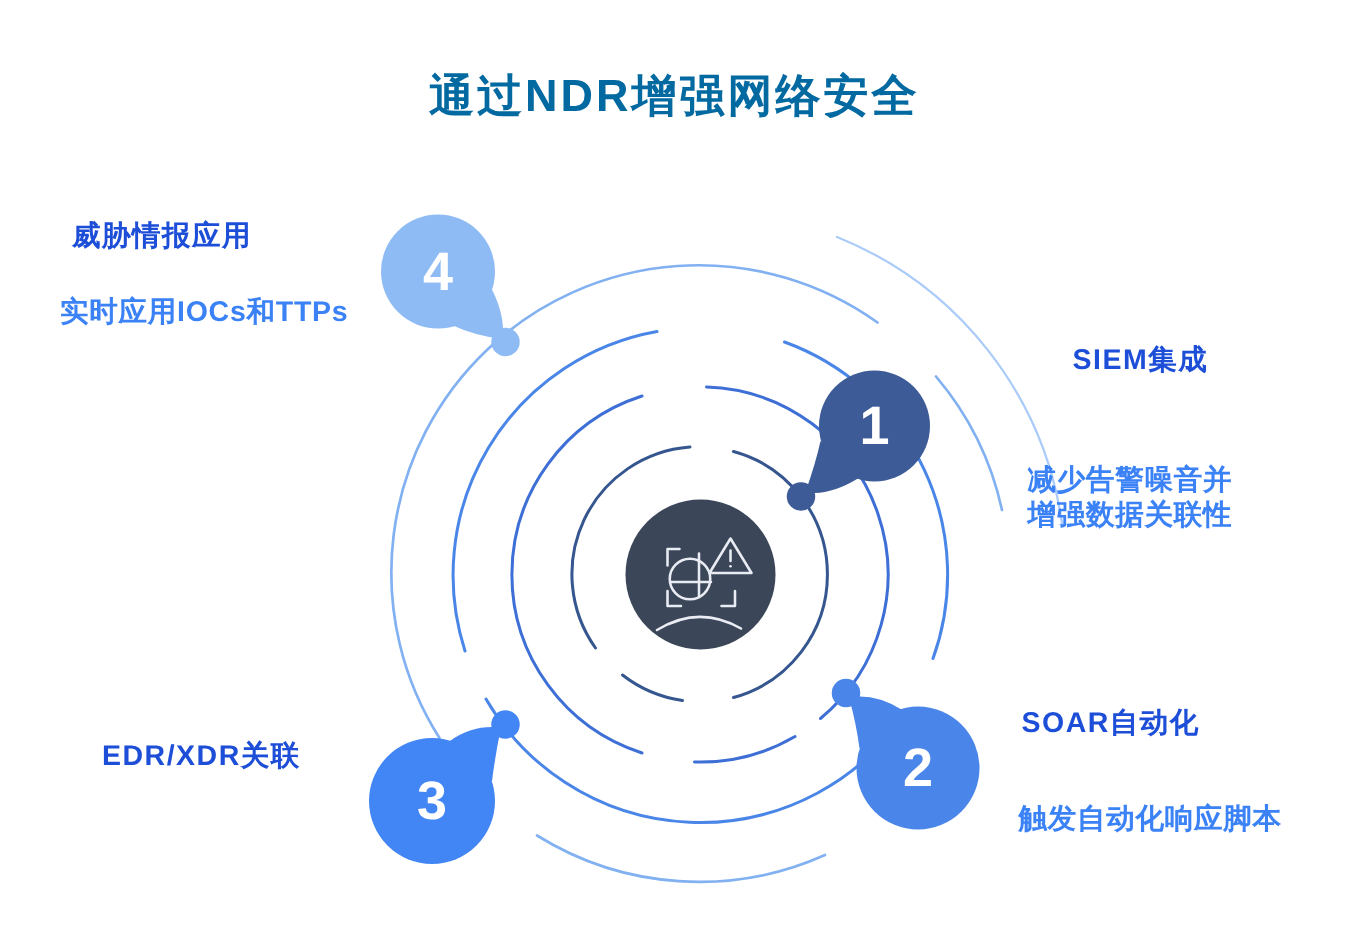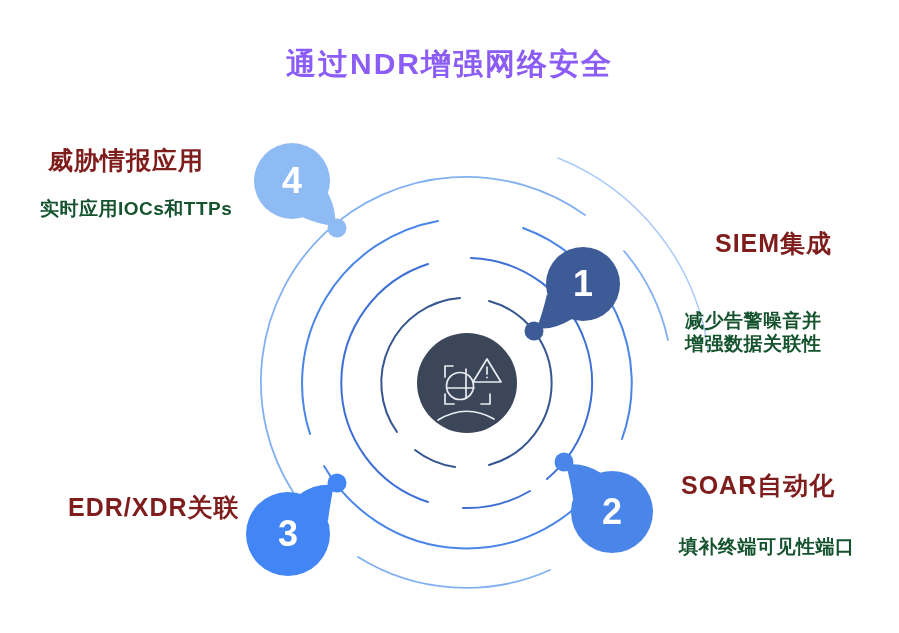--- a/index.html
+++ b/index.html
@@ -10,7 +10,7 @@
   }
   .title {
     position:absolute; top:44px; left:0; right:0; text-align:center;
-    font-size:30px; font-weight:bold; letter-spacing:2px; color:#8b5cf6;
+    font-size:30px; font-weight:bold; letter-spacing:2px; color:#0369a1;
   }
   .heading {
     position:absolute; font-size:25px; font-weight:bold; color:#7f1d1d;

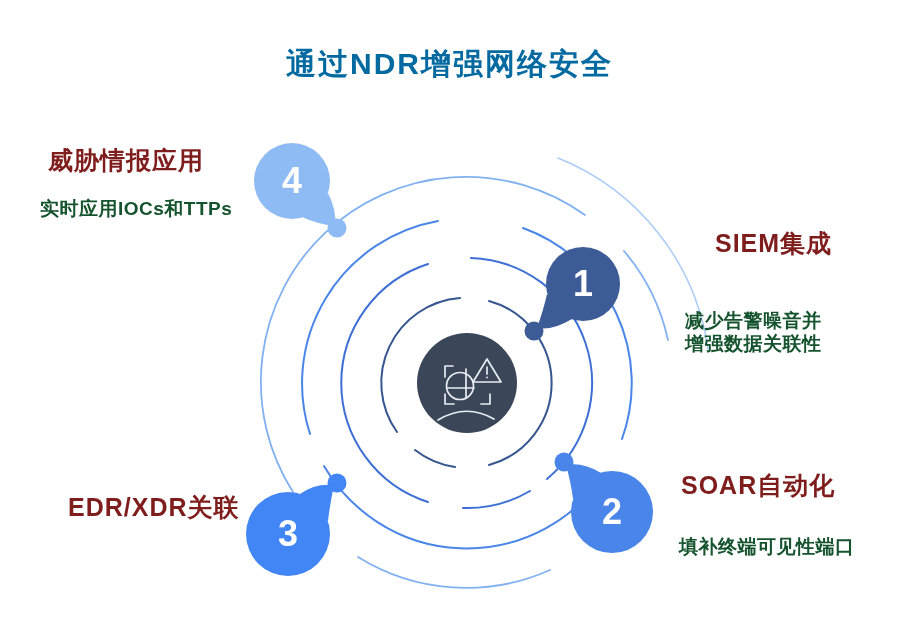--- a/index.html
+++ b/index.html
@@ -13,7 +13,7 @@
     font-size:30px; font-weight:bold; letter-spacing:2px; color:#0369a1;
   }
   .heading {
-    position:absolute; font-size:25px; font-weight:bold; color:#7f1d1d;
+    position:absolute; font-size:19px; font-weight:bold; color:#1d4ed8;
     white-space:nowrap; letter-spacing:1px;
   }
   .desc {

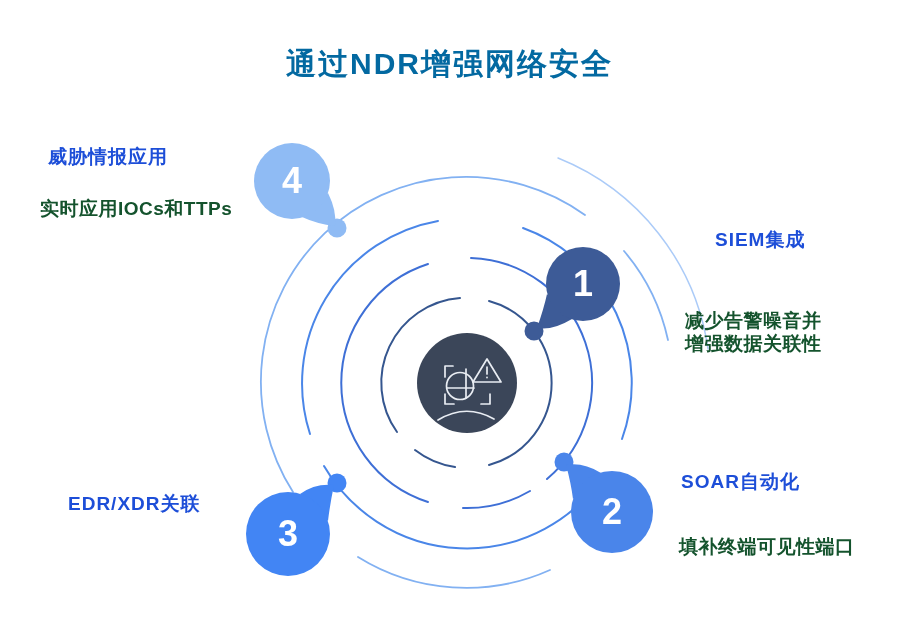--- a/index.html
+++ b/index.html
@@ -17,7 +17,7 @@
     white-space:nowrap; letter-spacing:1px;
   }
   .desc {
-    position:absolute; font-size:19px; font-weight:bold; color:#14532d;
+    position:absolute; font-size:19px; font-weight:bold; color:#3b82f6;
     white-space:pre-line; line-height:1.22; letter-spacing:0.5px;
   }
   .h-step4 { left:48px;  top:144px; }

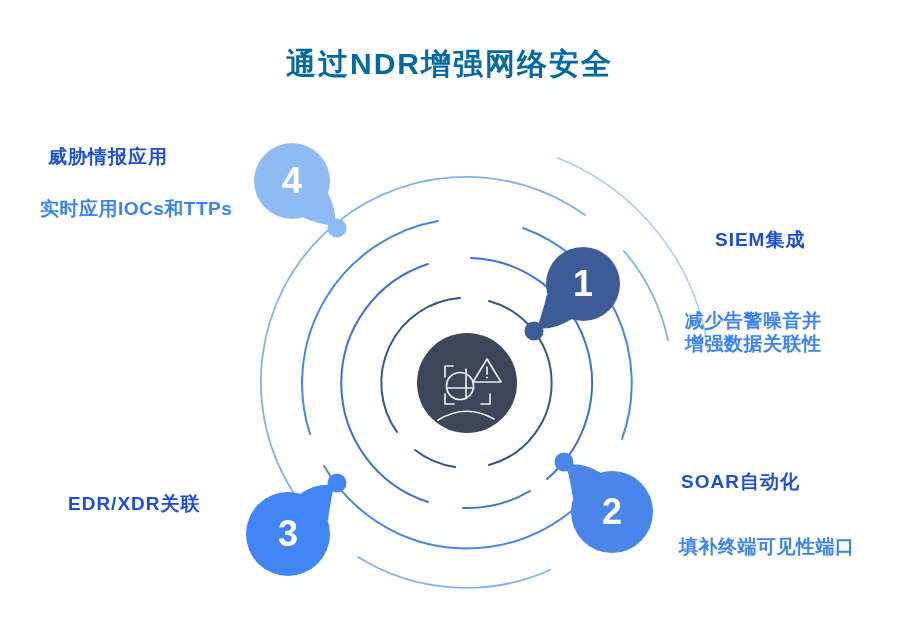--- a/index.html
+++ b/index.html
@@ -123,7 +123,7 @@
 增强数据关联性</div>
 
   <div class="heading h-step2">SOAR自动化</div>
-  <div class="desc d-step2">填补终端可见性端口</div>
+  <div class="desc d-step2">触发自动化响应脚本</div>
 
   <div class="heading h-step3">EDR/XDR关联</div>
 

